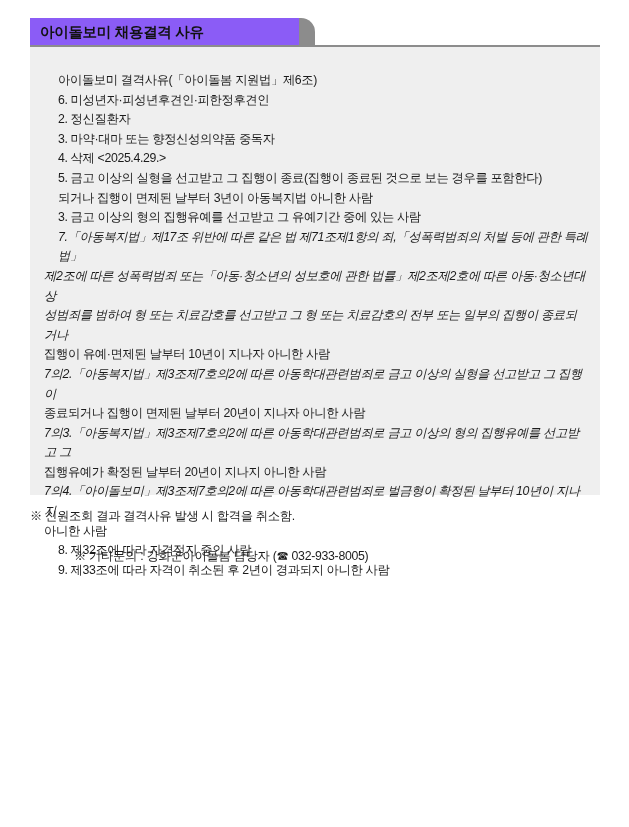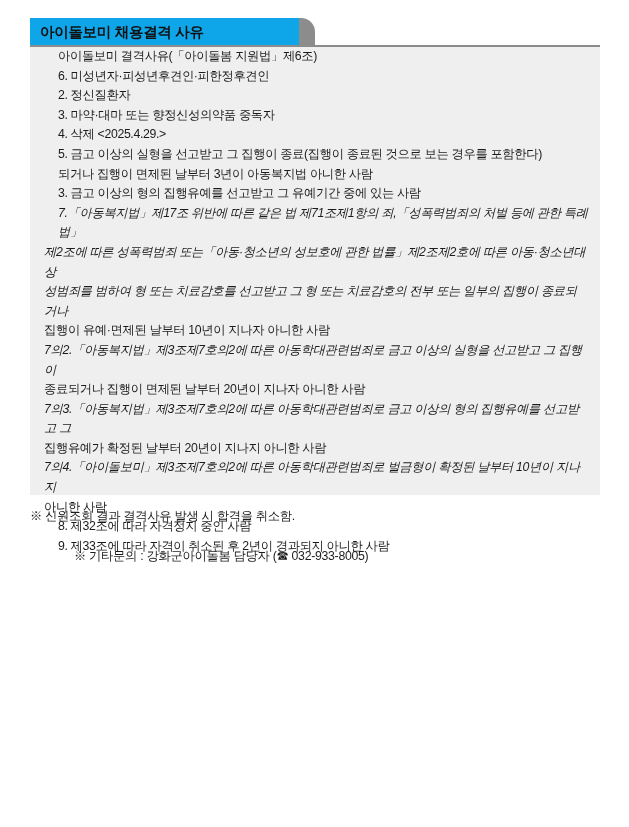--- a/index.html
+++ b/index.html
@@ -38,7 +38,7 @@
     top: 18px;
     width: 269px;
     height: 28px;
-    background: #0ea5e9;
+    background: #8b5cf6;
     display: flex;
     align-items: center;
     padding-left: 10px;

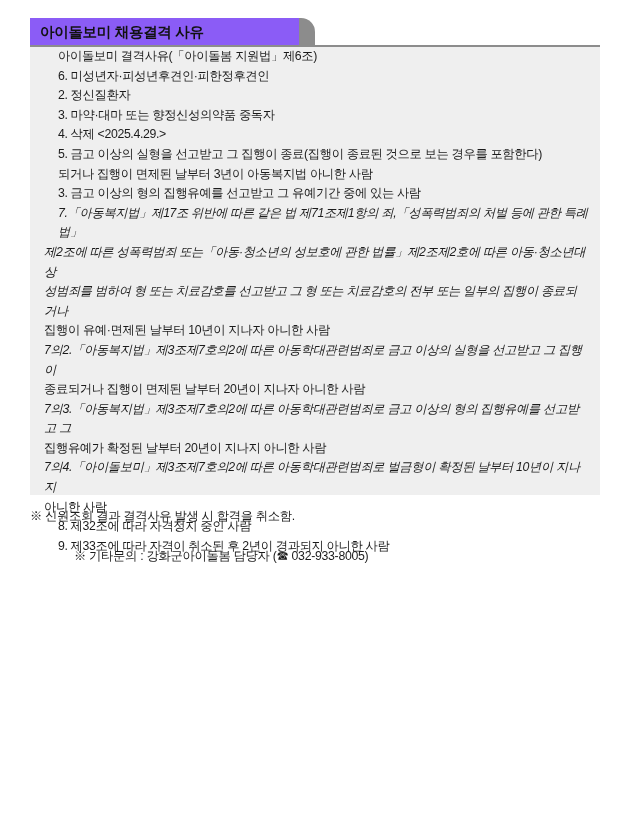--- a/index.html
+++ b/index.html
@@ -68,7 +68,7 @@
     height: 448px;
     background: #efefef;
     box-sizing: border-box;
-    padding: 0 12px 8px 14px;
+    padding: 24px 12px 8px 14px;
   }
   .line {
     font-size: 12.3px;

